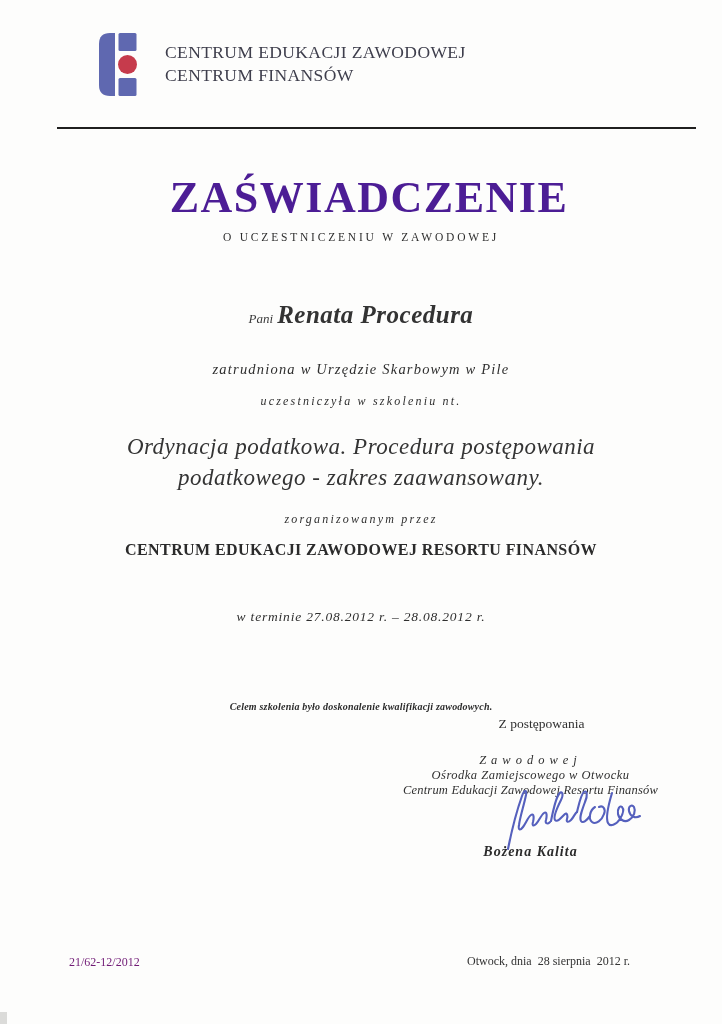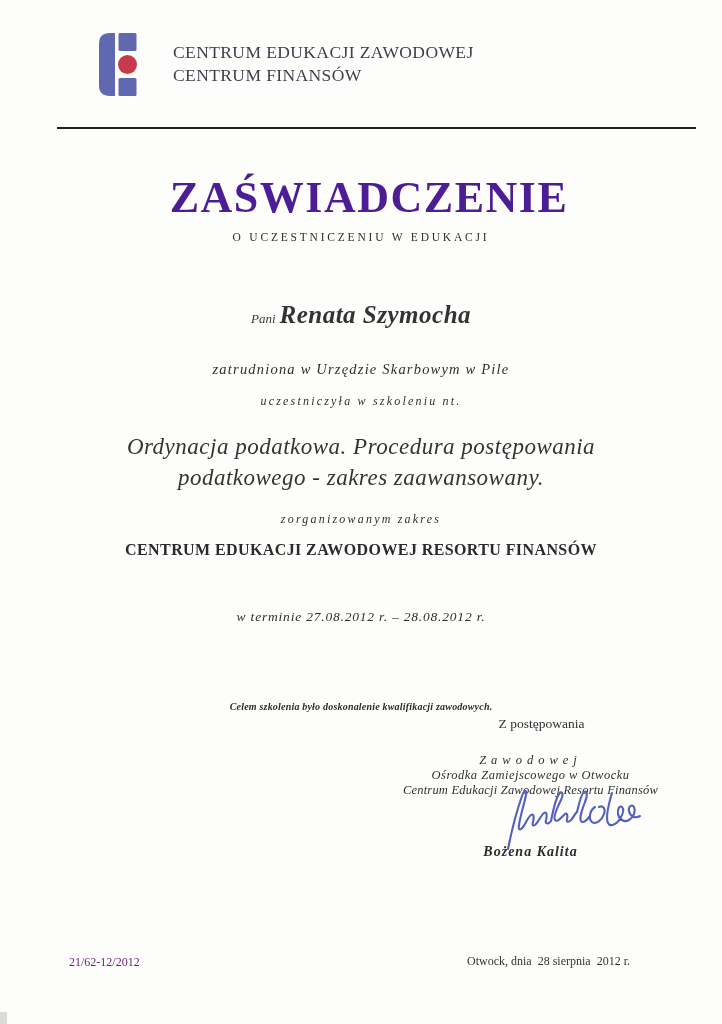--- a/index.html
+++ b/index.html
@@ -19,7 +19,7 @@
   
   .logo-block{left:99px;top:33px;display:flex;align-items:flex-start;}
   .logo-svg{width:47px;height:63px;display:block;}
-  .org-name{margin-left:27px;padding-top:8px;font-size:17.5px;line-height:23px;
+  .org-name{margin-left:19px;padding-top:8px;font-size:17.5px;line-height:23px;
             color:#3e3e4c;letter-spacing:.4px;}
   .rule{left:57px;top:127px;width:639px;height:2px;background:#1f1f1f;}
 

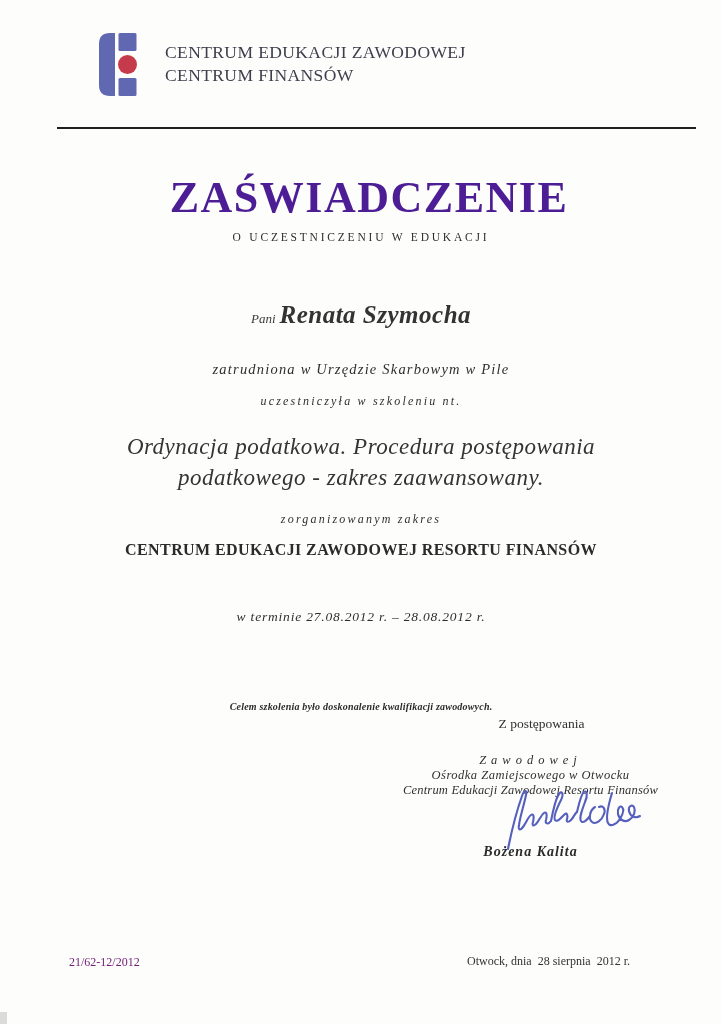--- a/index.html
+++ b/index.html
@@ -74,7 +74,7 @@
   <div class="abs rule"></div>
 
   <div class="abs centered title">ZAŚWIADCZENIE</div>
-  <div class="abs centered subtitle">O UCZESTNICZENIU W EDUKACJI</div>
+  <div class="abs centered subtitle">O UCZESTNICZENIU W ZAWODOWEJ</div>
 
   <div class="abs centered name-row">
     <span class="salutation">Pani</span><span class="recipient">Renata Szymocha</span>

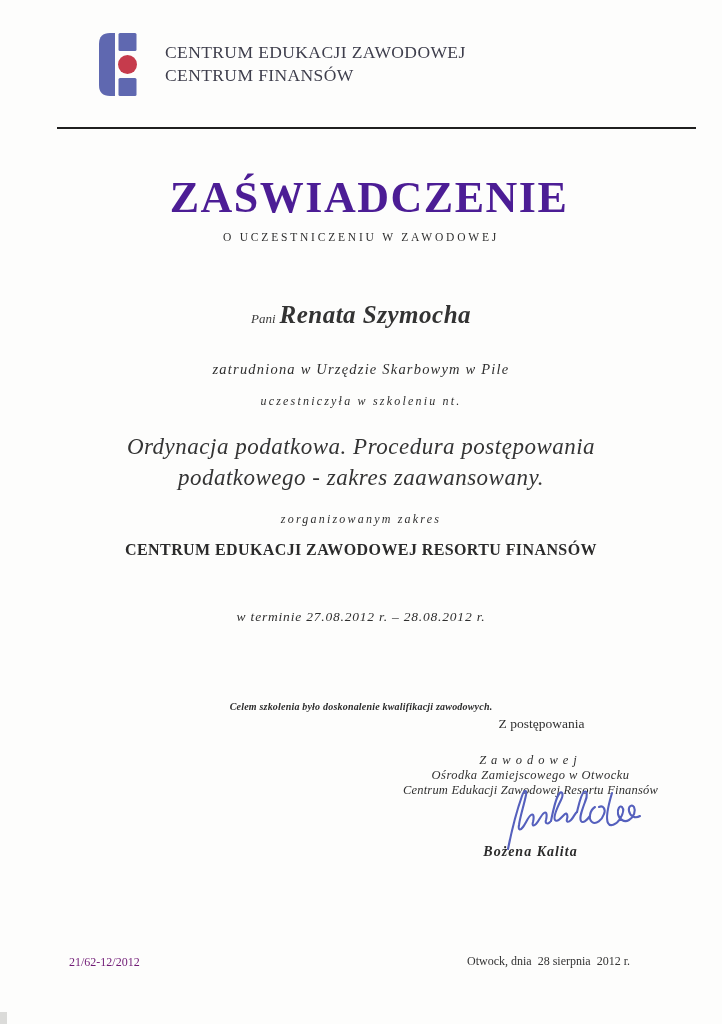--- a/index.html
+++ b/index.html
@@ -77,7 +77,7 @@
   <div class="abs centered subtitle">O UCZESTNICZENIU W ZAWODOWEJ</div>
 
   <div class="abs centered name-row">
-    <span class="salutation">Pani</span><span class="recipient">Renata Szymocha</span>
+    <span class="salutation">Pani</span><span class="recipient">Renata Procedura</span>
   </div>
 
   <div class="abs centered employment">zatrudniona w Urzędzie Skarbowym w Pile</div>

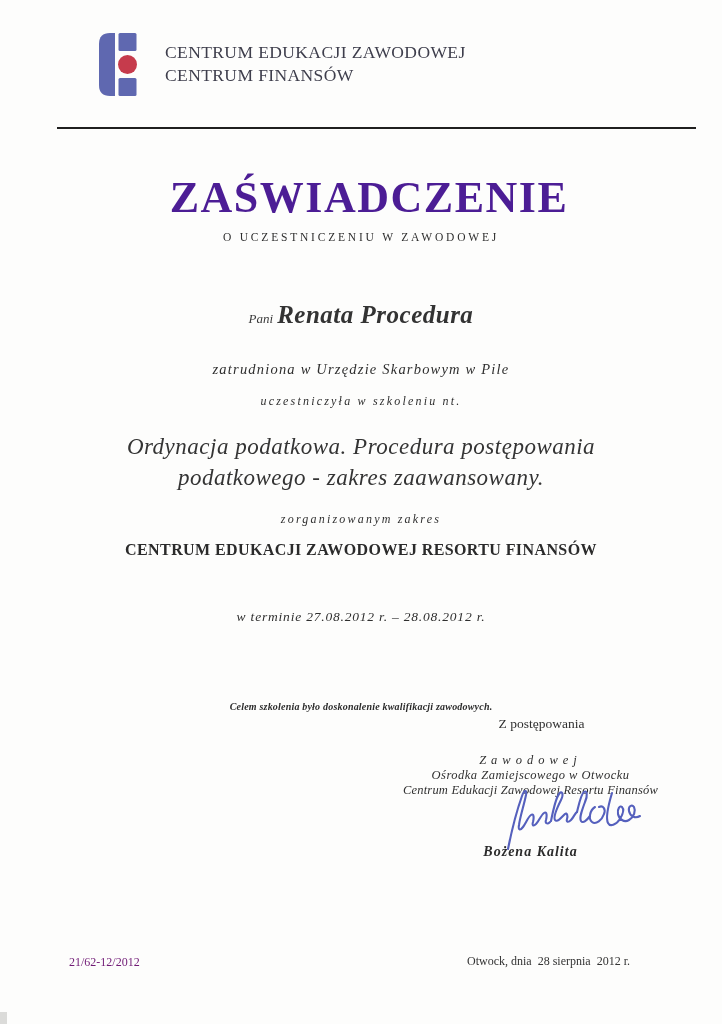--- a/index.html
+++ b/index.html
@@ -88,7 +88,7 @@
     <div>podatkowego - zakres zaawansowany.</div>
   </div>
 
-  <div class="abs centered organized-by">zorganizowanym zakres</div>
+  <div class="abs centered organized-by">zorganizowanym przez</div>
   <div class="abs centered organizer">CENTRUM EDUKACJI ZAWODOWEJ RESORTU FINANSÓW</div>
   <div class="abs centered date-range">w terminie 27.08.2012 r. – 28.08.2012 r.</div>
   <div class="abs centered purpose">Celem szkolenia było doskonalenie kwalifikacji zawodowych.</div>

